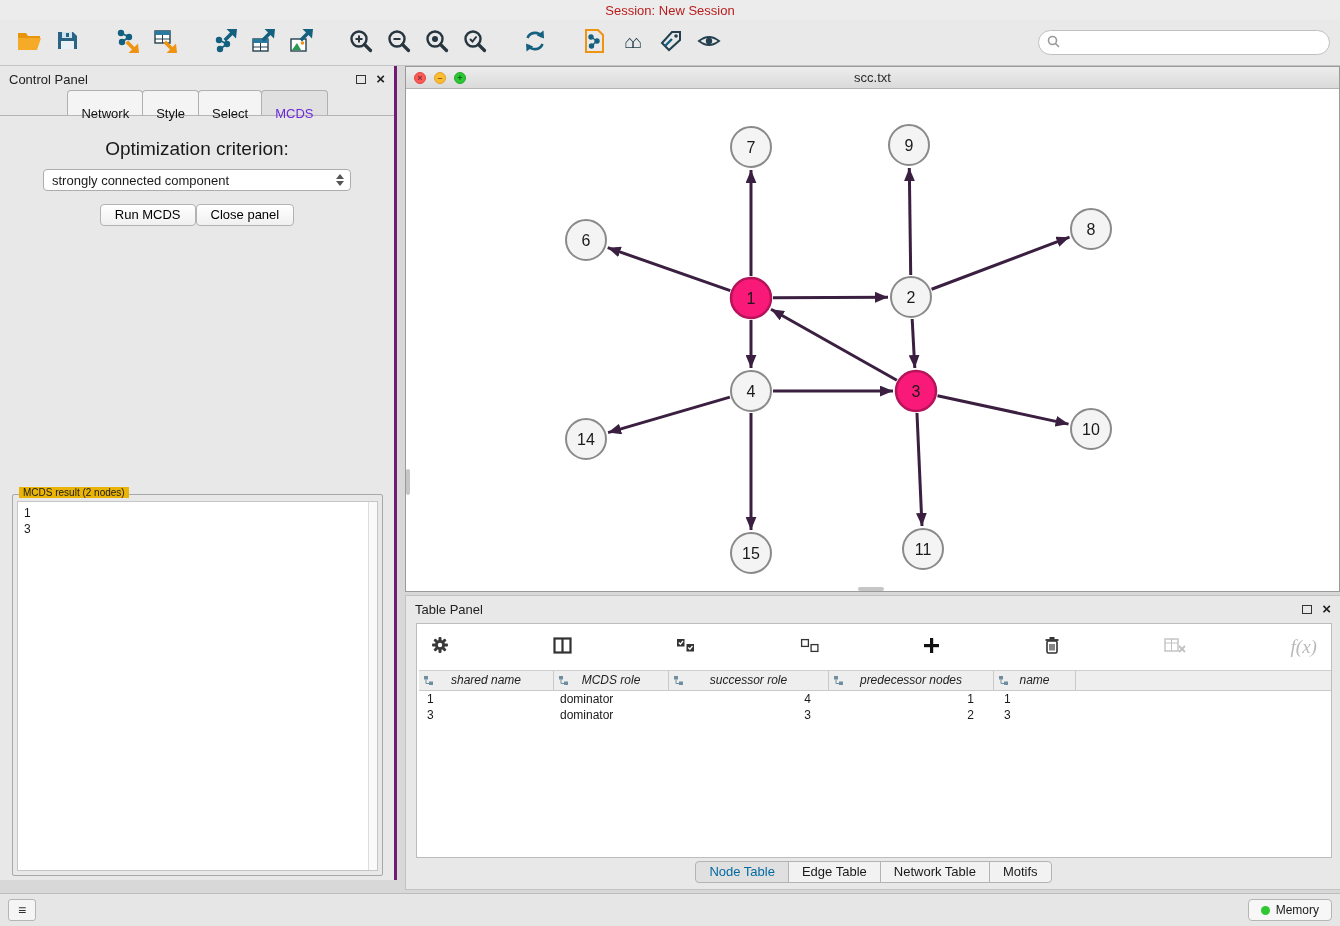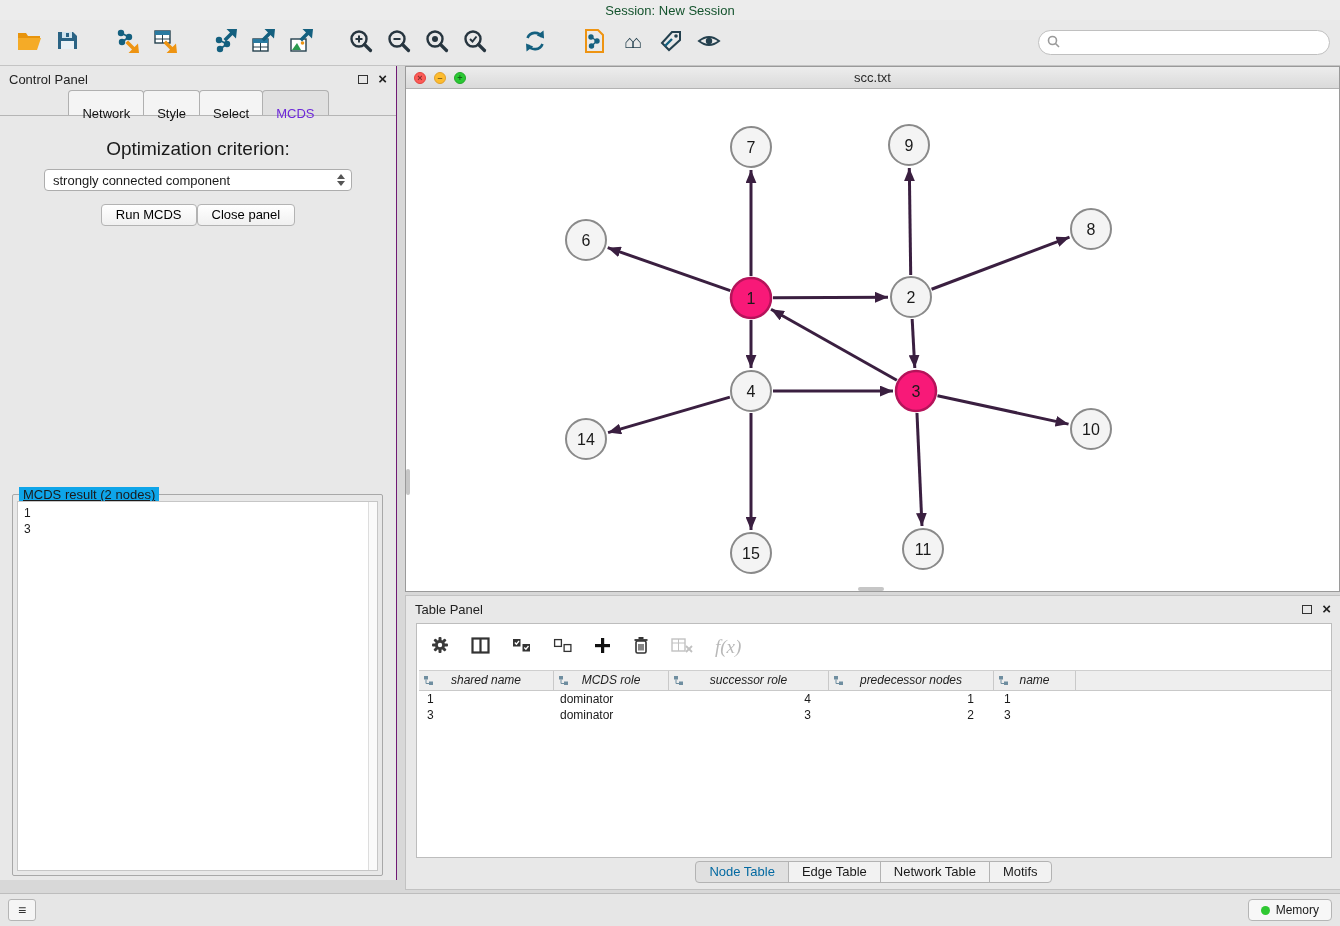--- a/index.html
+++ b/index.html
@@ -14,7 +14,7 @@
   .titlebar {
     position:absolute; top:0; left:0; right:0; height:20px;
     background:#ececec; display:flex; align-items:center; justify-content:center;
-    font-size:13px; color:#14532d;
+    font-size:13px; color:#b91c1c;
   }
   
   .toolbar {

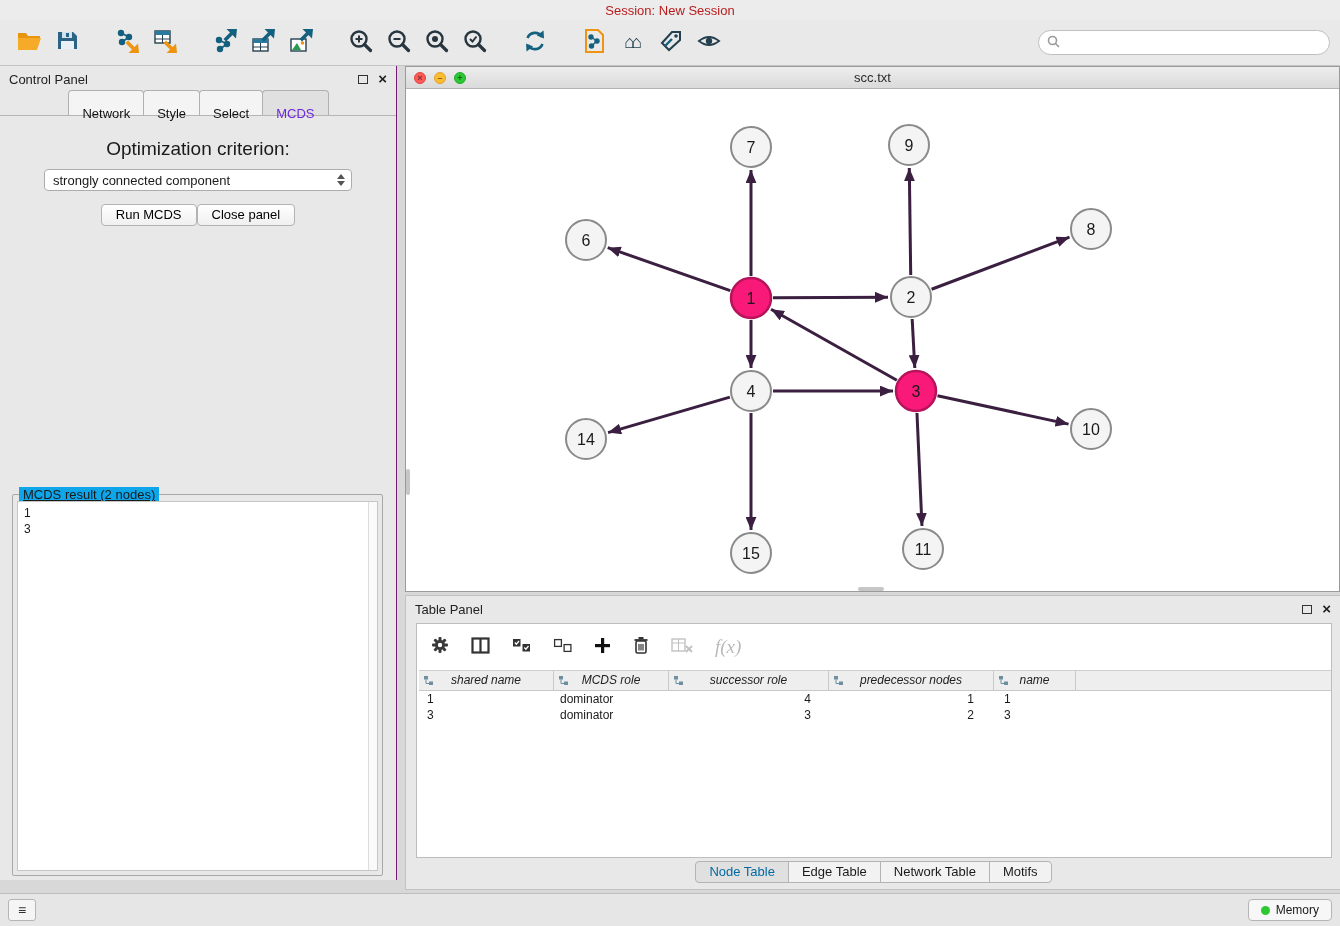--- a/index.html
+++ b/index.html
@@ -40,7 +40,7 @@
   
   .control-panel {
     position:absolute; left:0; top:66px; width:397px; height:814px;
-    background:#e8e8e8; border-right:1px solid #701a75;
+    background:#e8e8e8; border-right:3px solid #701a75;
   }
   .panel-head {
     height:26px; display:flex; align-items:center; padding:0 9px; font-size:13px; color:#222;

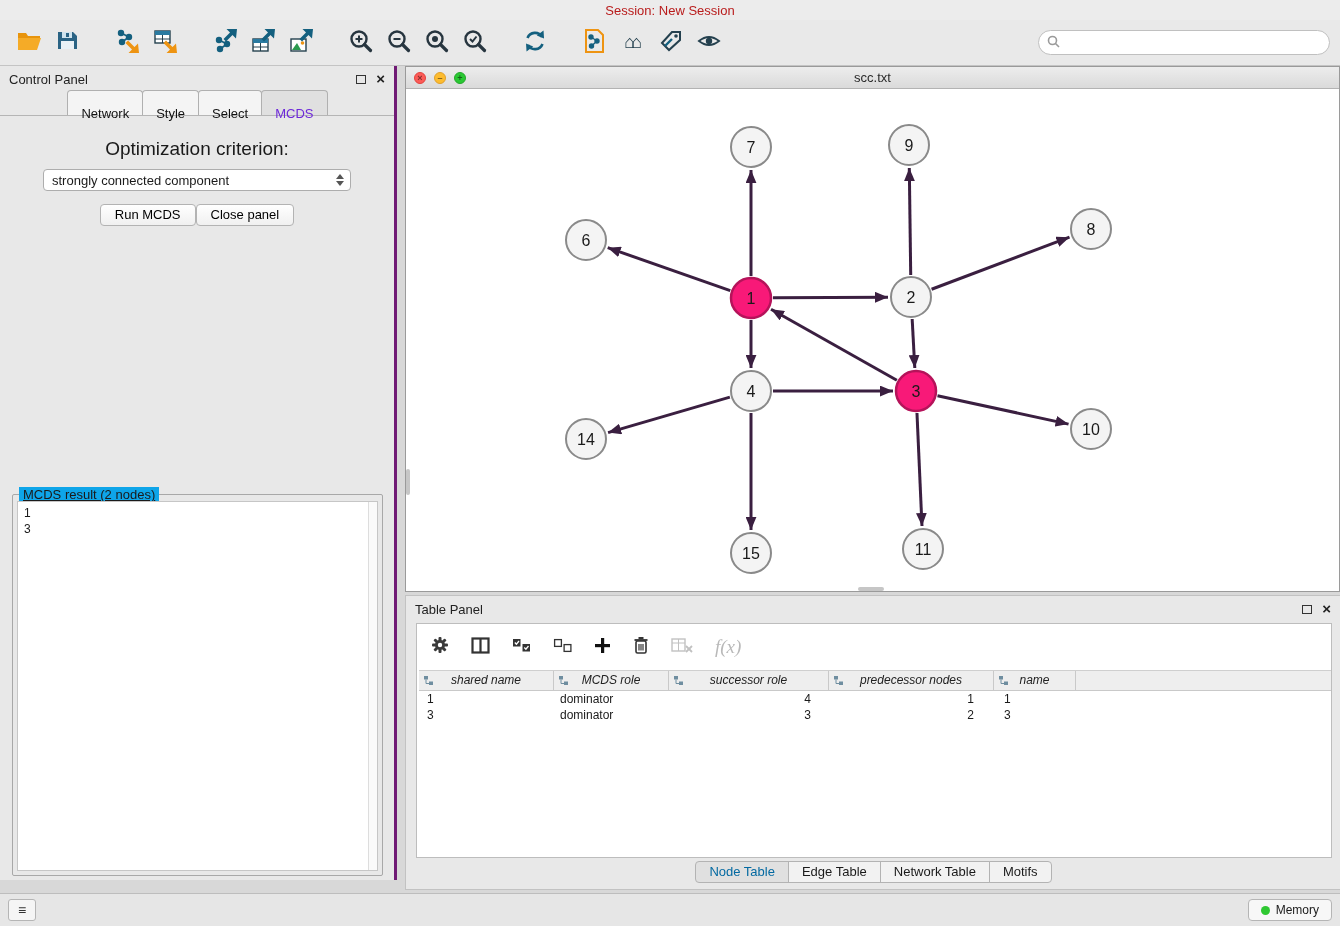--- a/index.html
+++ b/index.html
@@ -80,7 +80,7 @@
     border:1px solid #a8a8a8; border-radius:2px;
   }
   .result-legend {
-    position:absolute; top:-8px; left:6px; background:#0ea5e9; padding:0 4px; font-size:13px;text-decoration:underline;
+    position:absolute; top:-8px; left:6px; background:#eab308; padding:0 4px; font-size:10px;
   }
   .result-box {
     position:absolute; left:4px; top:6px; right:4px; bottom:4px;

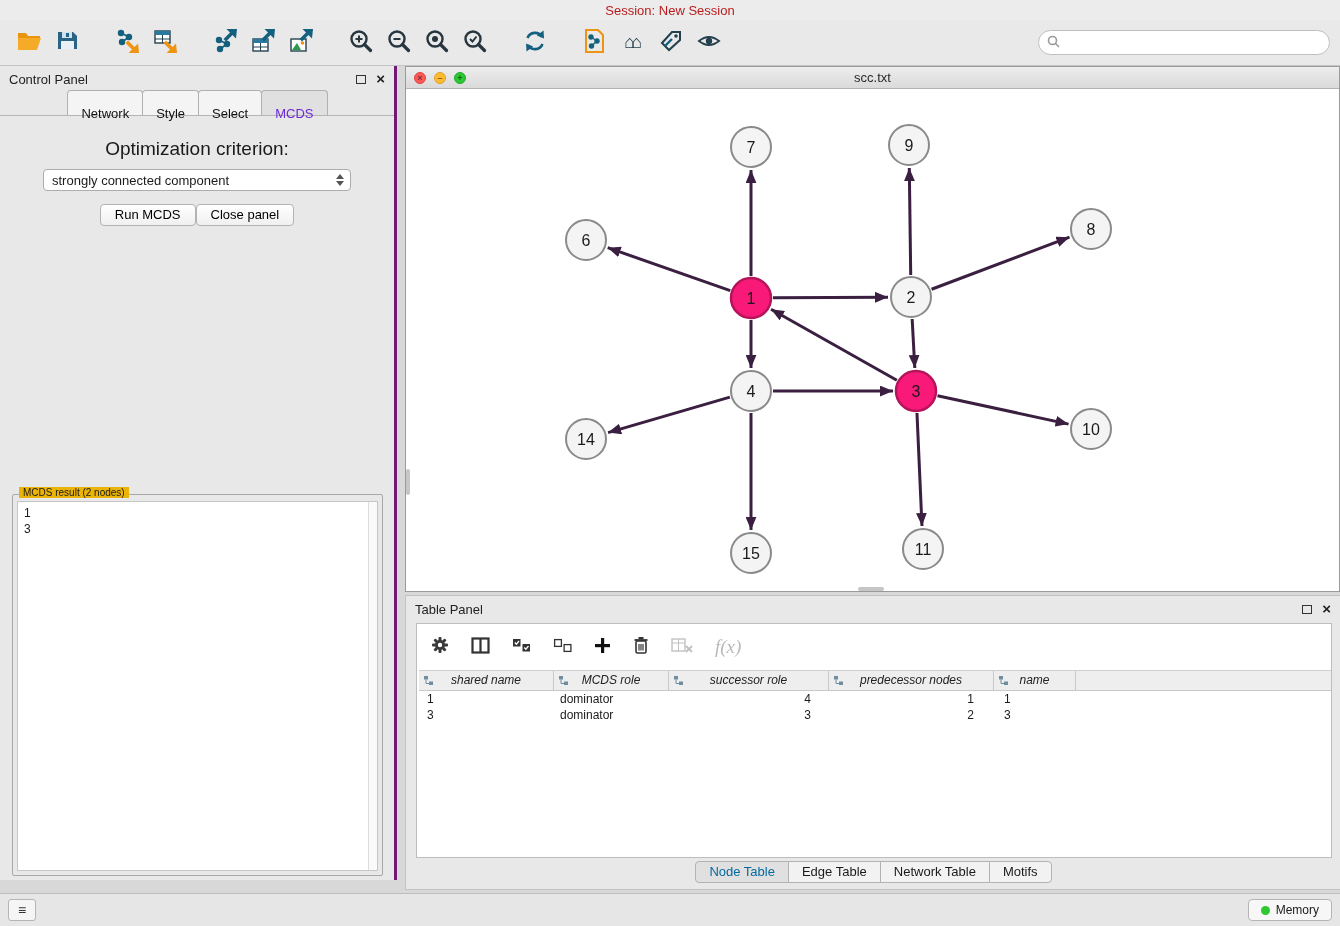--- a/index.html
+++ b/index.html
@@ -116,7 +116,7 @@
     position:absolute; left:10px; top:27px; right:8px; height:235px;
     background:#fff; border:1px solid #bdbdbd; overflow:hidden;
   }
-  .tp-toolbar { height:46px; display:flex; align-items:center; padding:0 14px; gap:22px; }
+  .tp-toolbar { height:46px; display:flex; align-items:center; padding:0 14px; gap:22px;justify-content:space-between; }
   .tp-toolbar .gray { opacity:0.45; }
   .fx { font-family:"Liberation Serif", serif; font-style:italic; font-size:19px; color:#b9b9b9; }
   .thead { display:flex; border-top:1px solid #cfcfcf; border-bottom:1px solid #c9c9c9; background:#eeeeee; margin-left:2px;}

